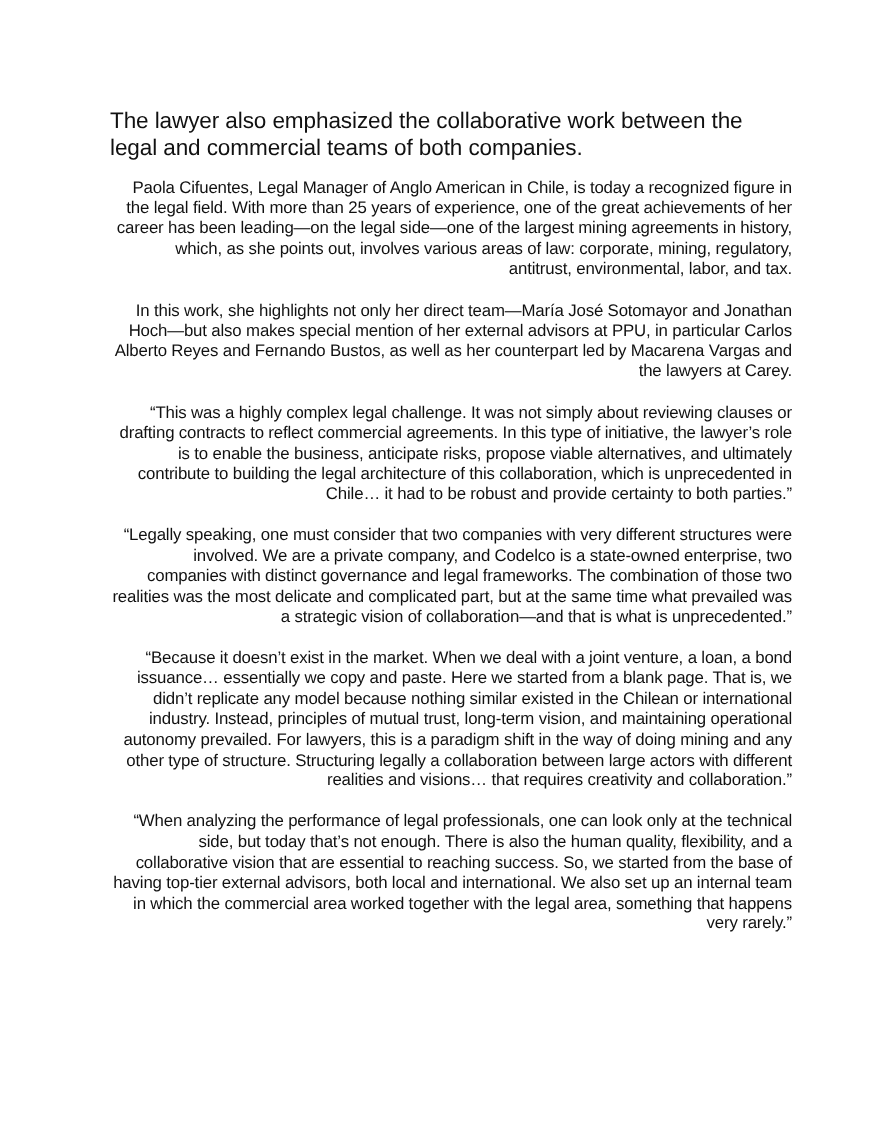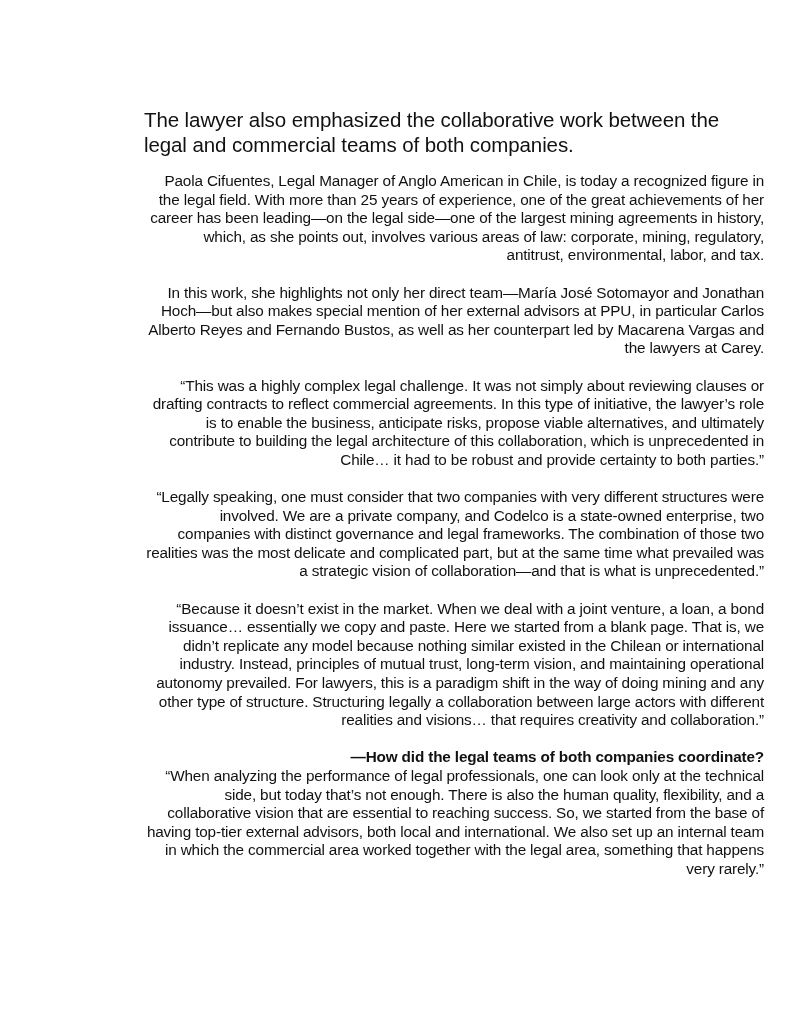--- a/index.html
+++ b/index.html
@@ -7,11 +7,10 @@
     .page {
       position: absolute;
       left: 100px;
-      top: 107px;
+      top: 97px;
       width: 620px;
       color: #111111;
       font-family: "Liberation Sans", sans-serif;
-      margin-left: 44px;
     }
     .headline {
       font-size: 20.5px;

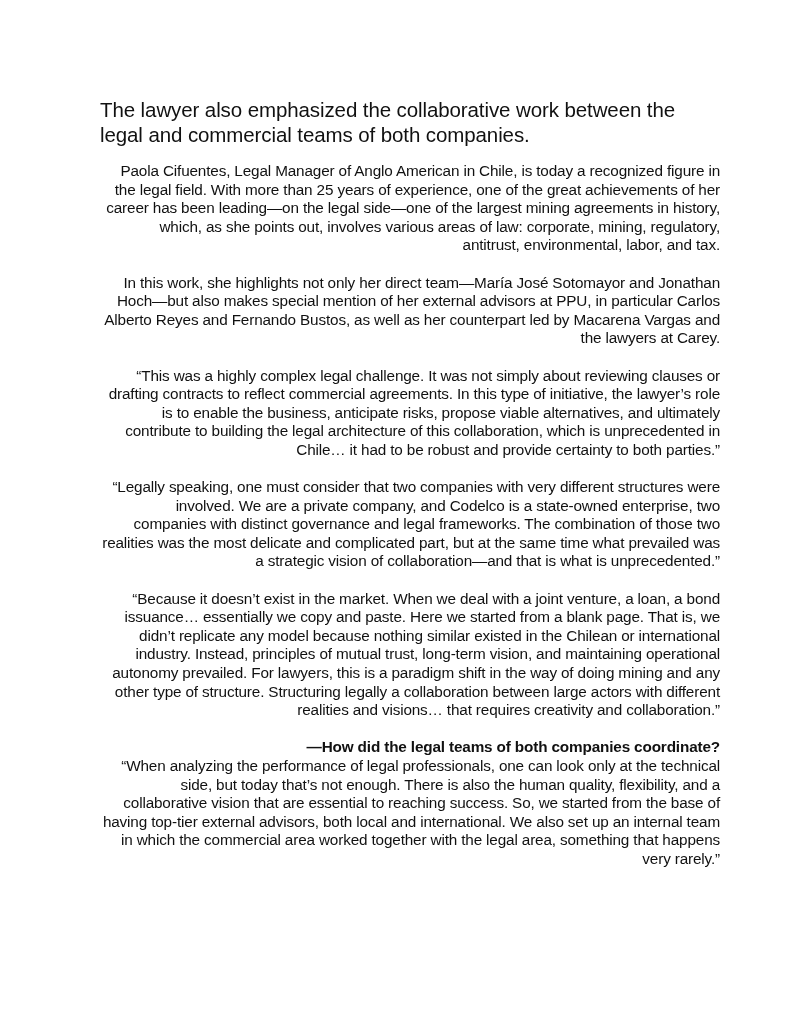--- a/index.html
+++ b/index.html
@@ -52,7 +52,6 @@
   </div>
 
   <div class="qa">
-    <p class="question">—How did the legal teams of both companies coordinate?</p>
     <p class="answer">“When analyzing the performance of legal professionals, one can look only at the technical side, but today that’s not enough. There is also the human quality, flexibility, and a collaborative vision that are essential to reaching success. So, we started from the base of having top-tier external advisors, both local and international. We also set up an internal team in which the commercial area worked together with the legal area, something that happens very rarely.”</p>
   </div>
 </div>

